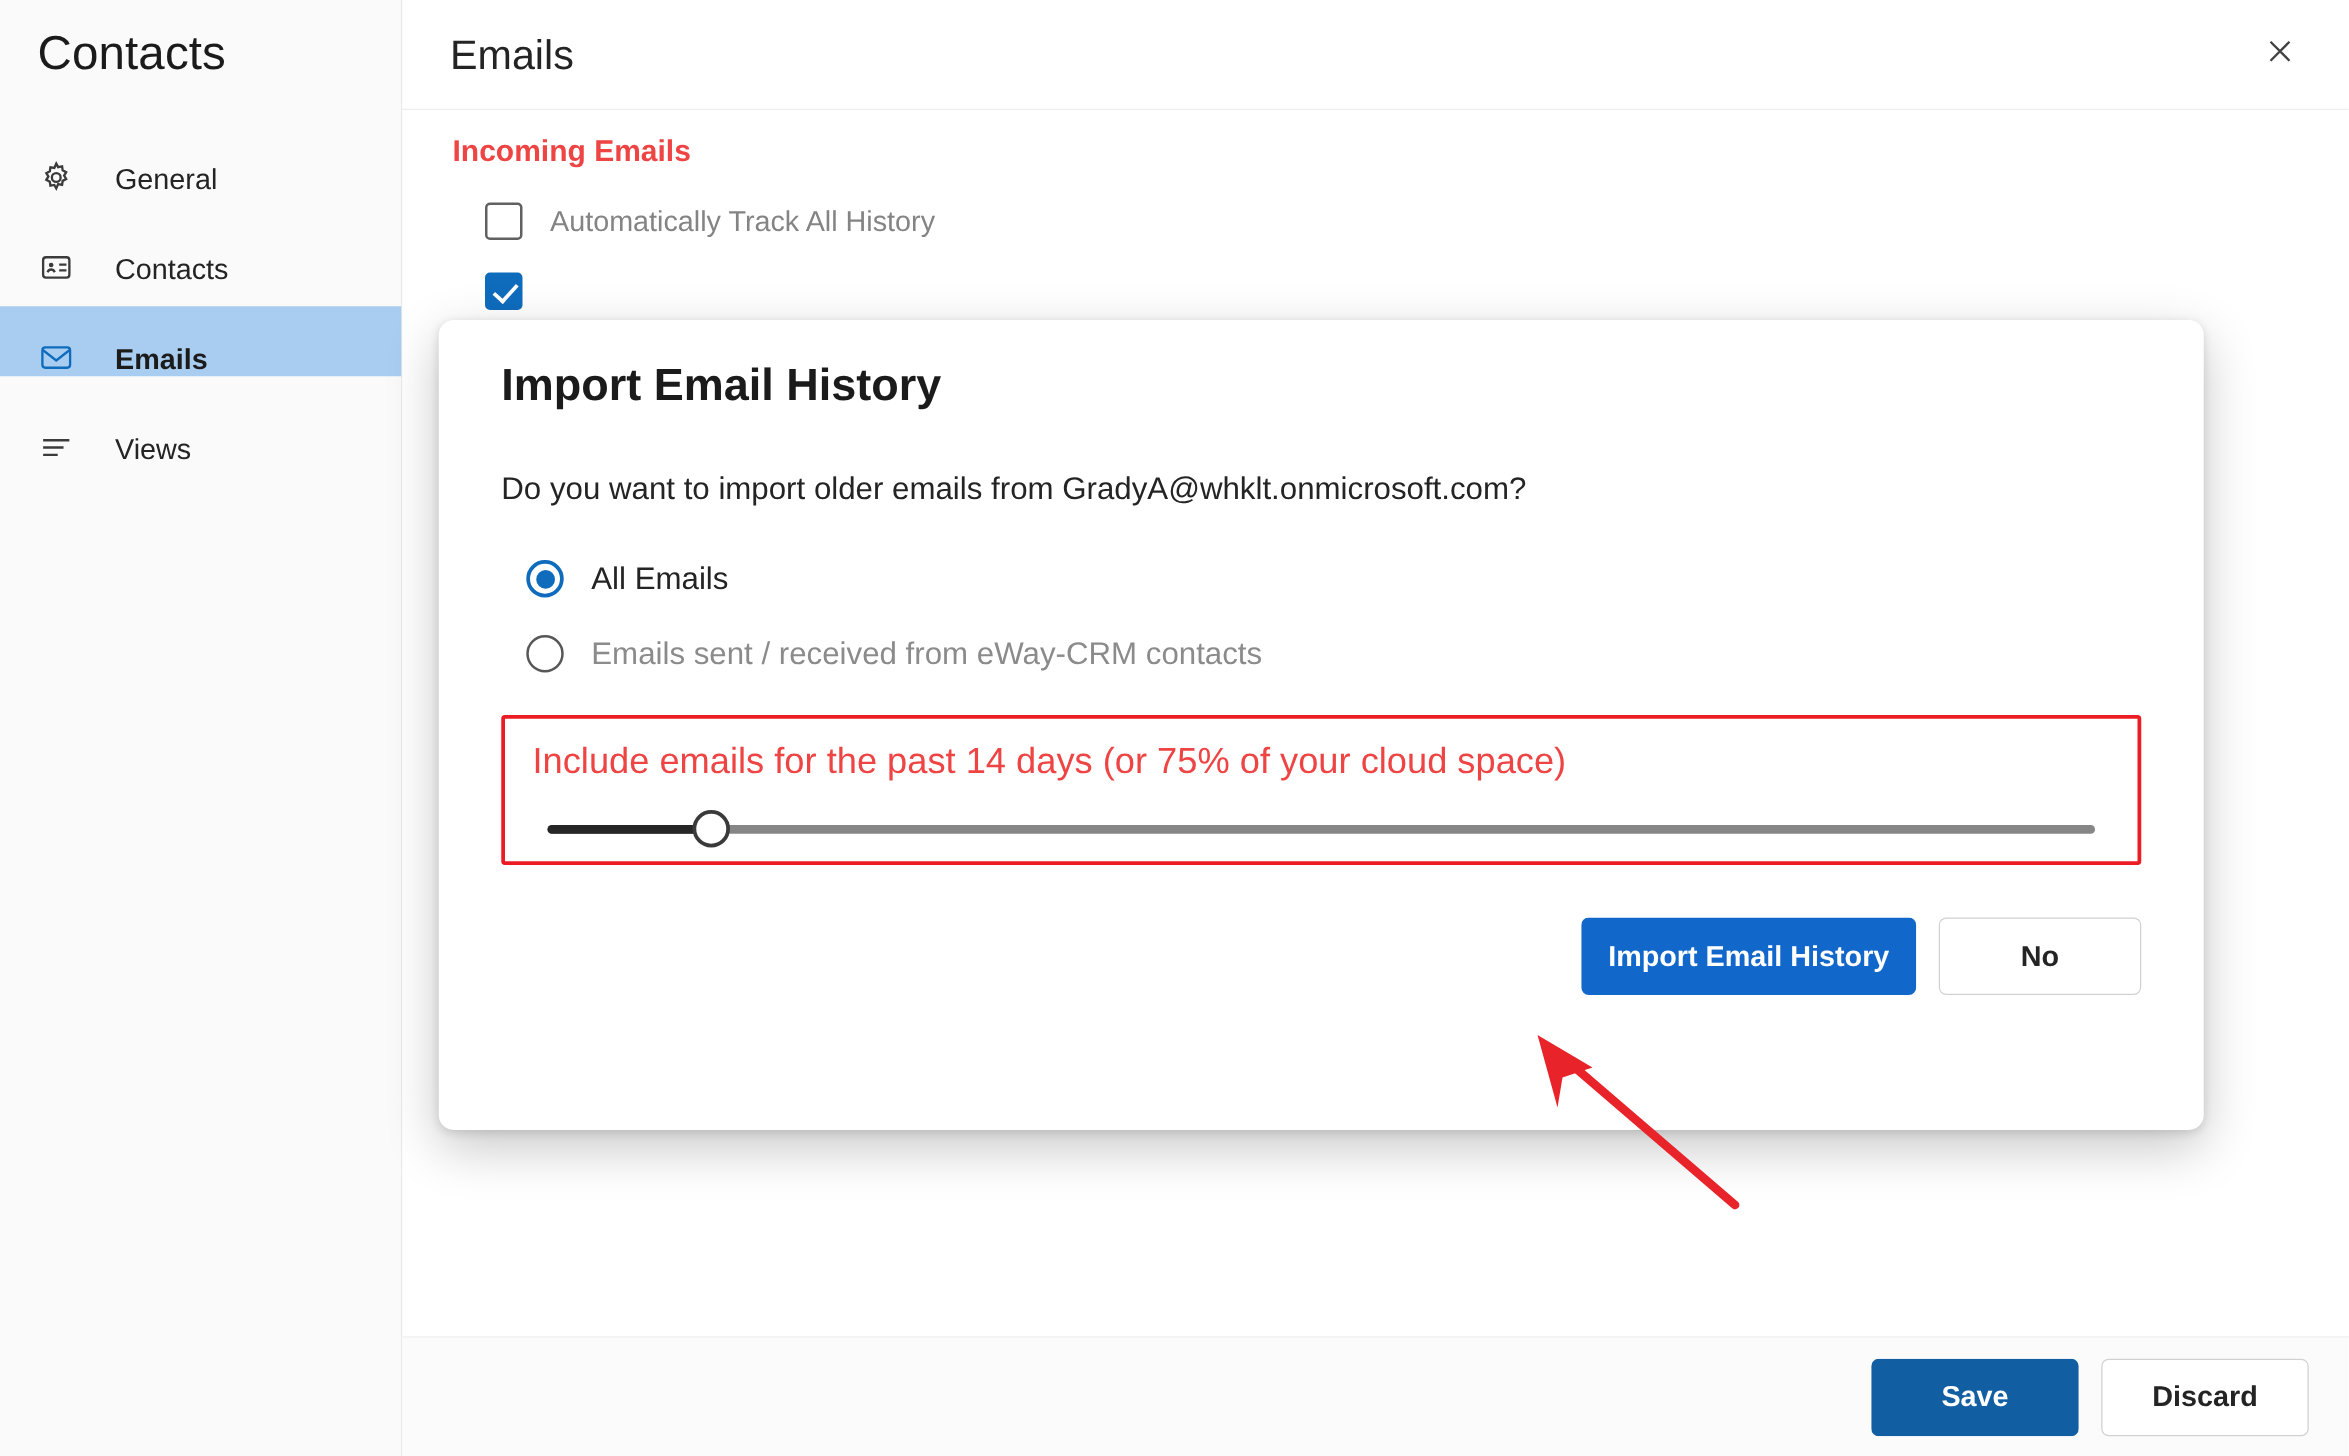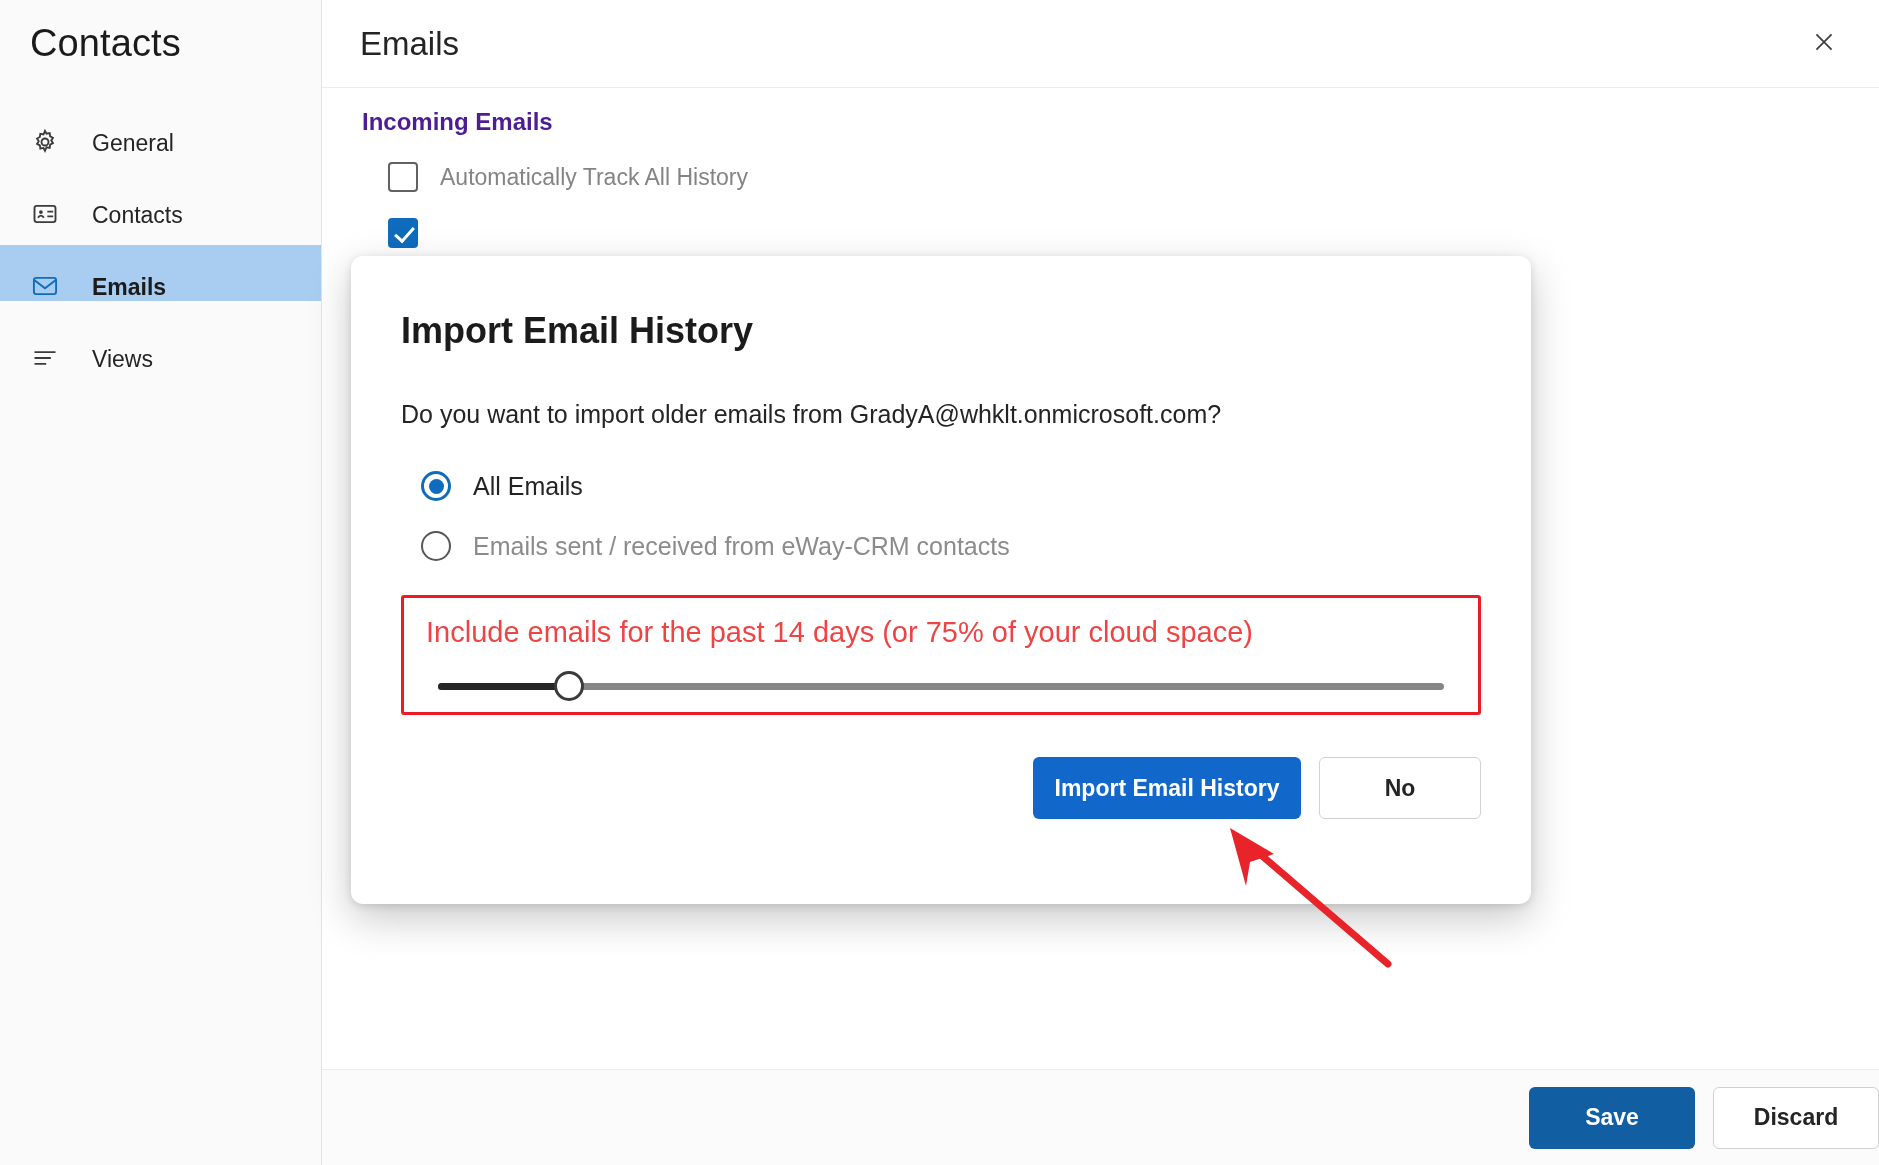--- a/index.html
+++ b/index.html
@@ -87,7 +87,7 @@
     position: relative;
   }
   .section-heading {
-    font-size: 24px; font-weight: 700; color: #4c1d95;
+    font-size: 24px; font-weight: 700; color: #ef4444;
     margin-left: 40px; margin-top: 2px;
   }
   .check-row {

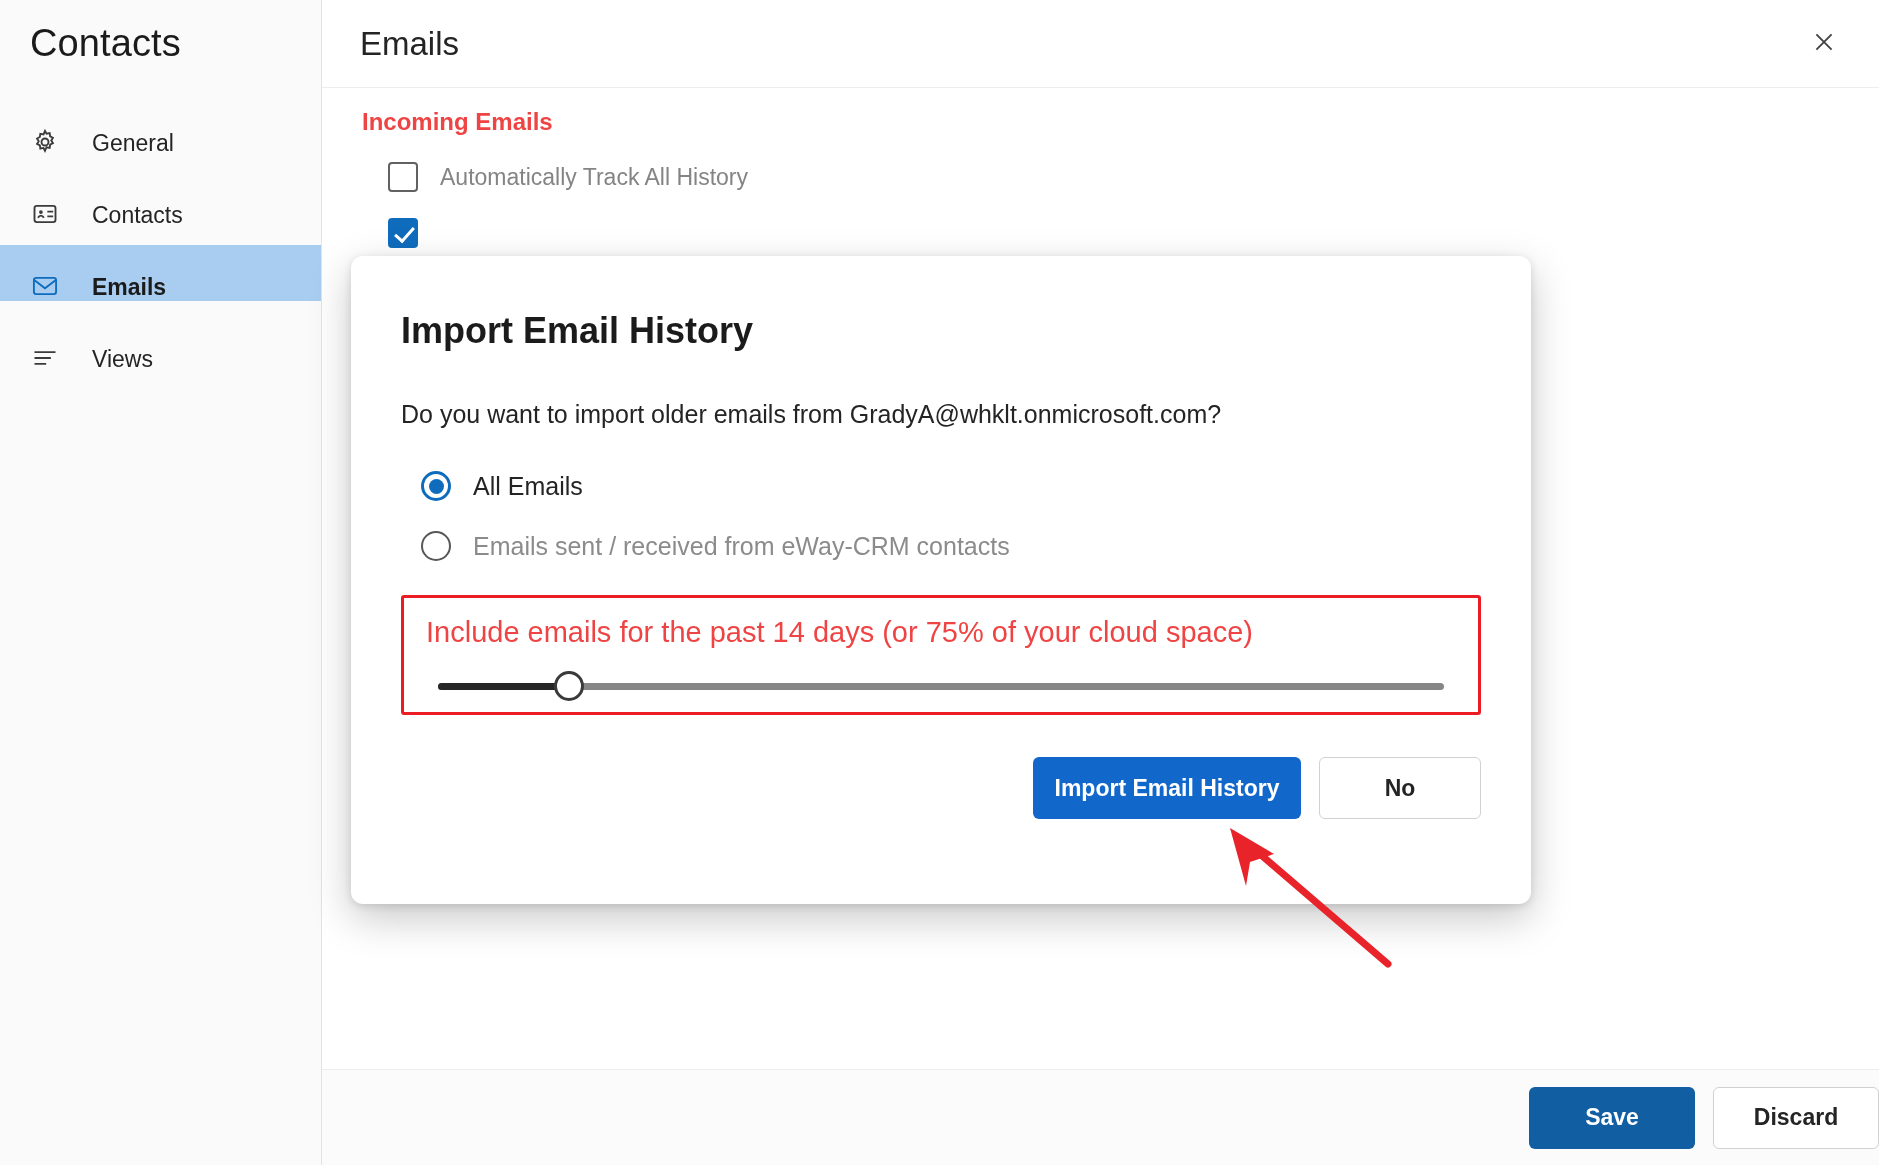--- a/index.html
+++ b/index.html
@@ -155,12 +155,12 @@
   .modal {
     position: absolute;
     left: 351px; top: 256px;
-    width: 1180px; height: 648px;
+    width: 1412px; height: 648px;
     background: #ffffff;
     border-radius: 12px;
     box-shadow: 0 14px 42px rgba(0,0,0,0.22), 0 2px 8px rgba(0,0,0,0.12);
     z-index: 20;
-    padding: 54px 50px 0 50px;
+    padding: 31px 50px 0 50px;
   }
   .modal-title {
     font-size: 36px; font-weight: 600; color: #1b1b1b;

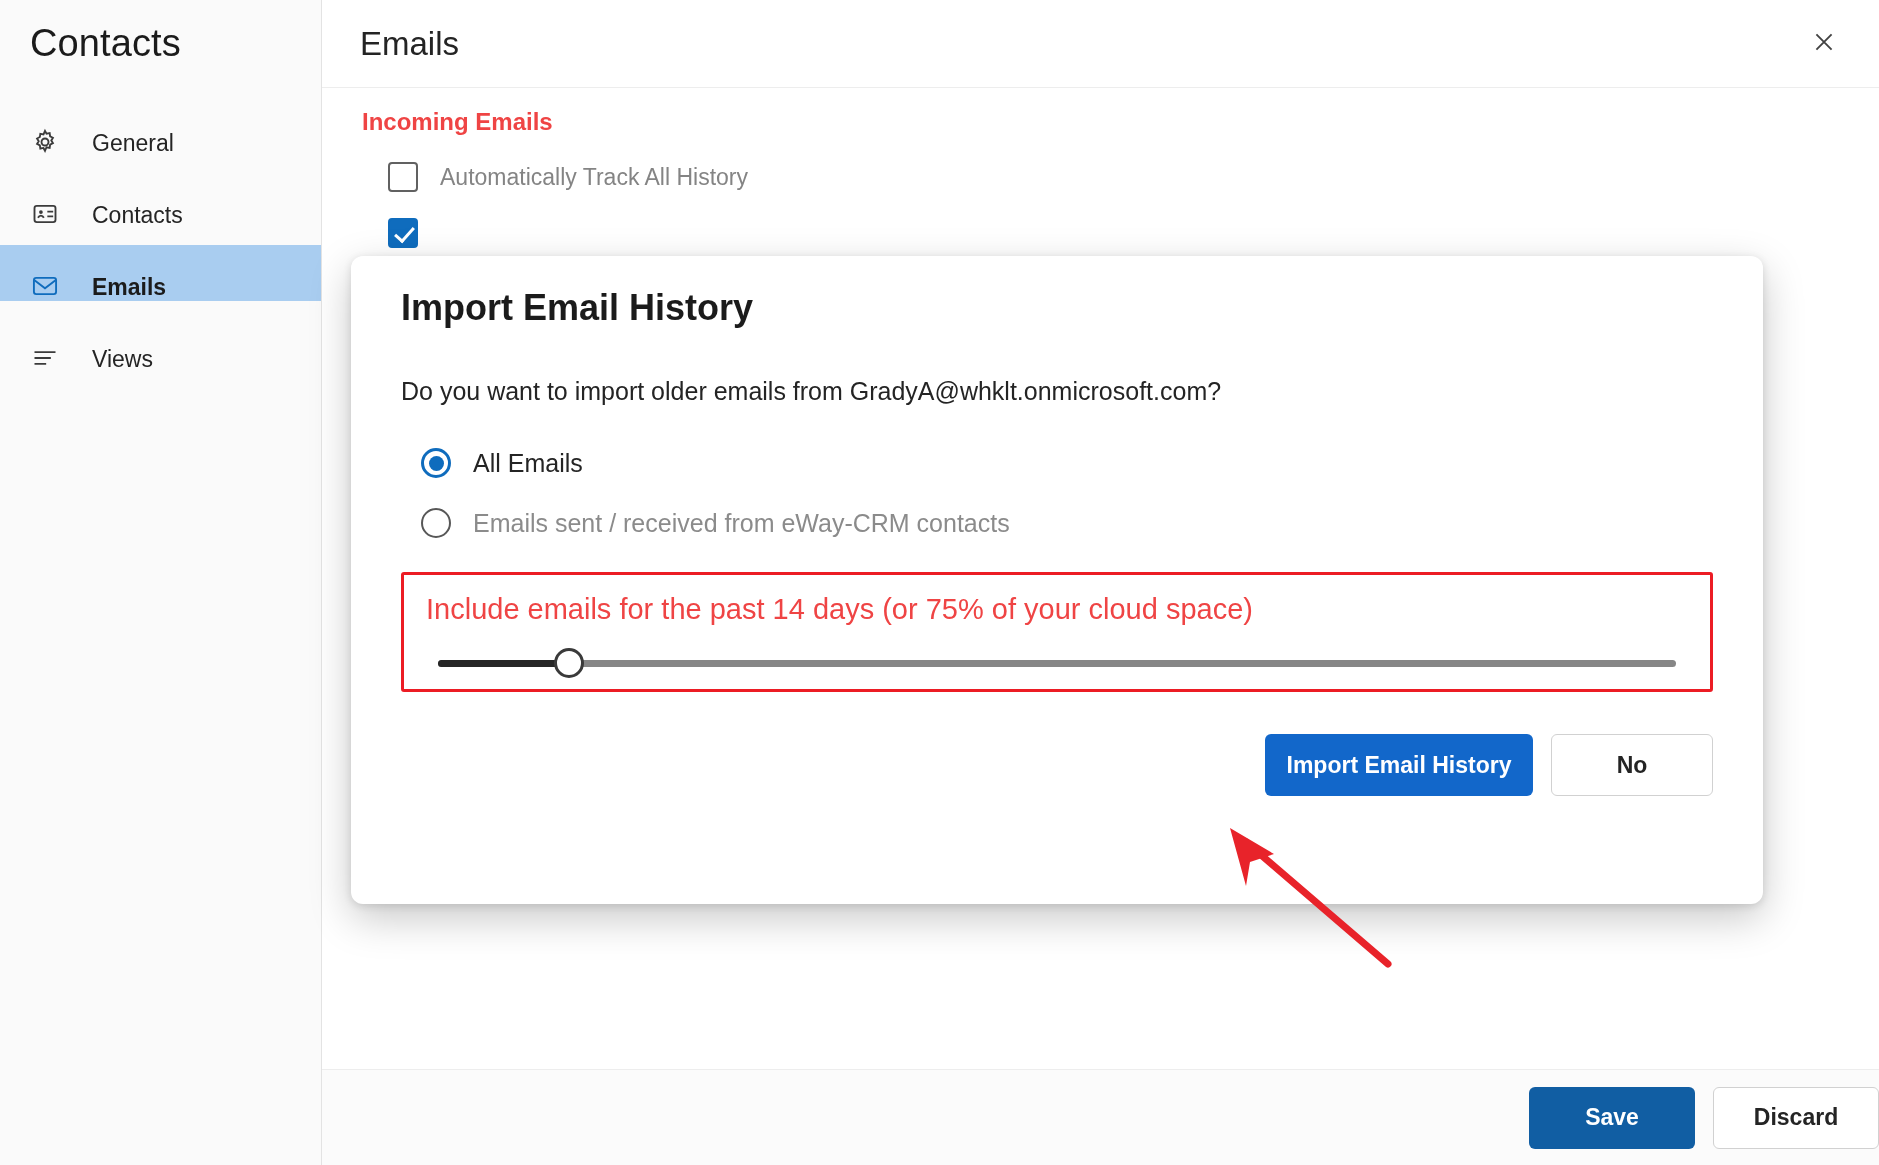--- a/index.html
+++ b/index.html
@@ -137,7 +137,7 @@
     border-top: 1px solid #ededed;
     background: #fbfbfb;
     display: flex; align-items: center; justify-content: flex-end;
-    gap: 18px; 
+    gap: 18px; padding-right: 32px;
   }
   .btn {
     font-family: "Liberation Sans", sans-serif;

